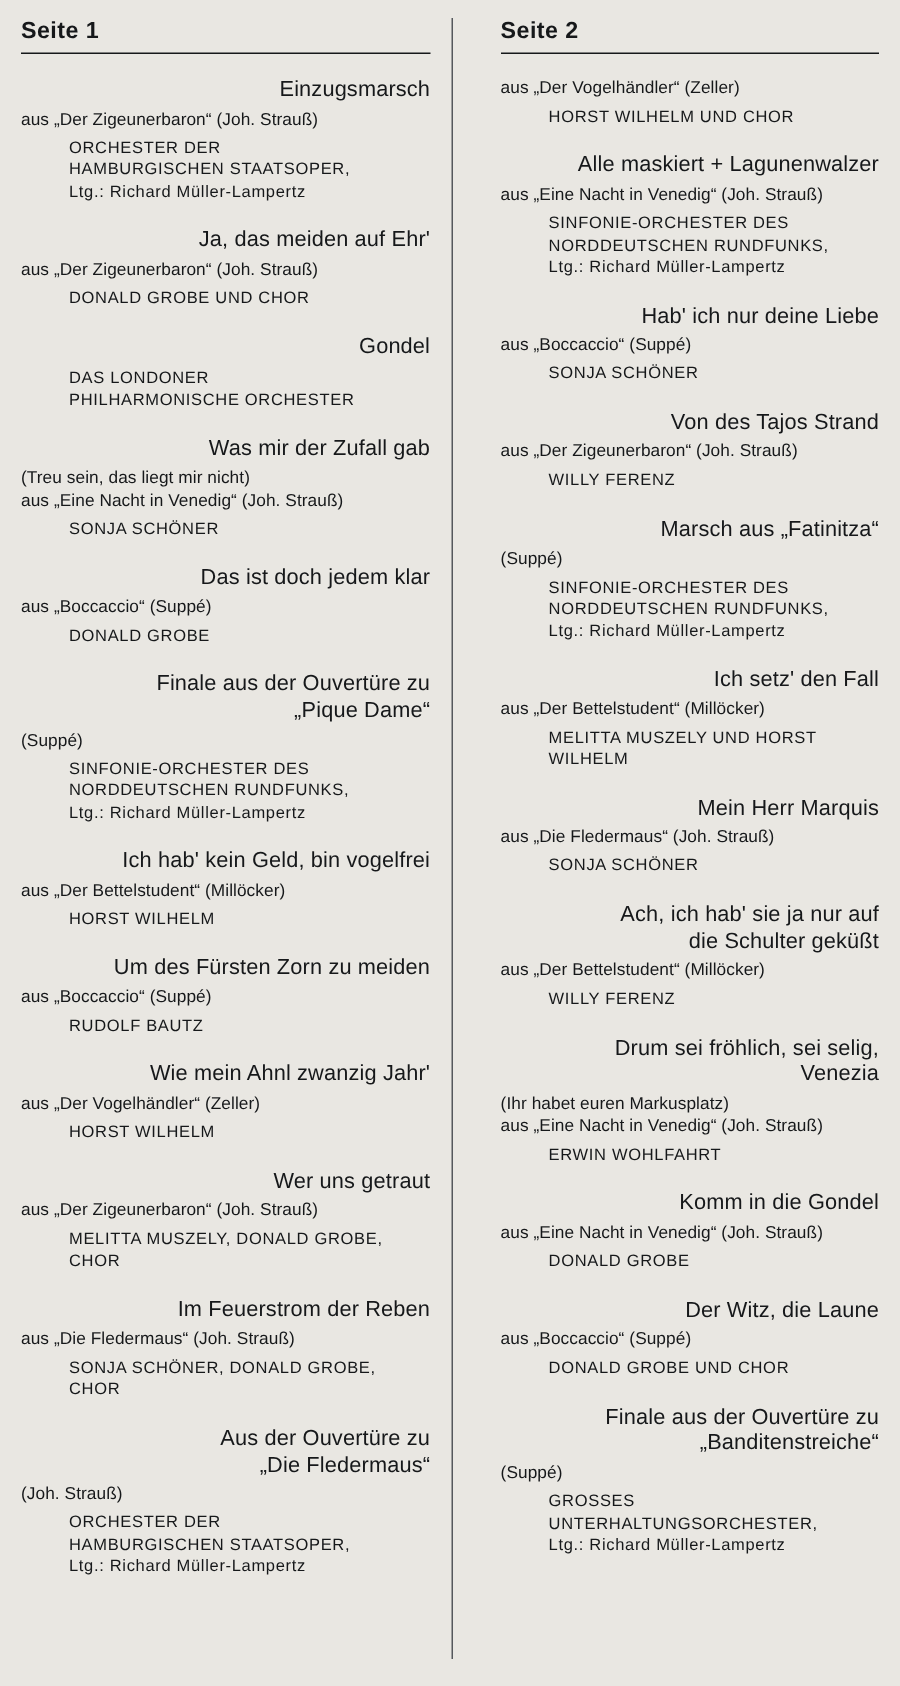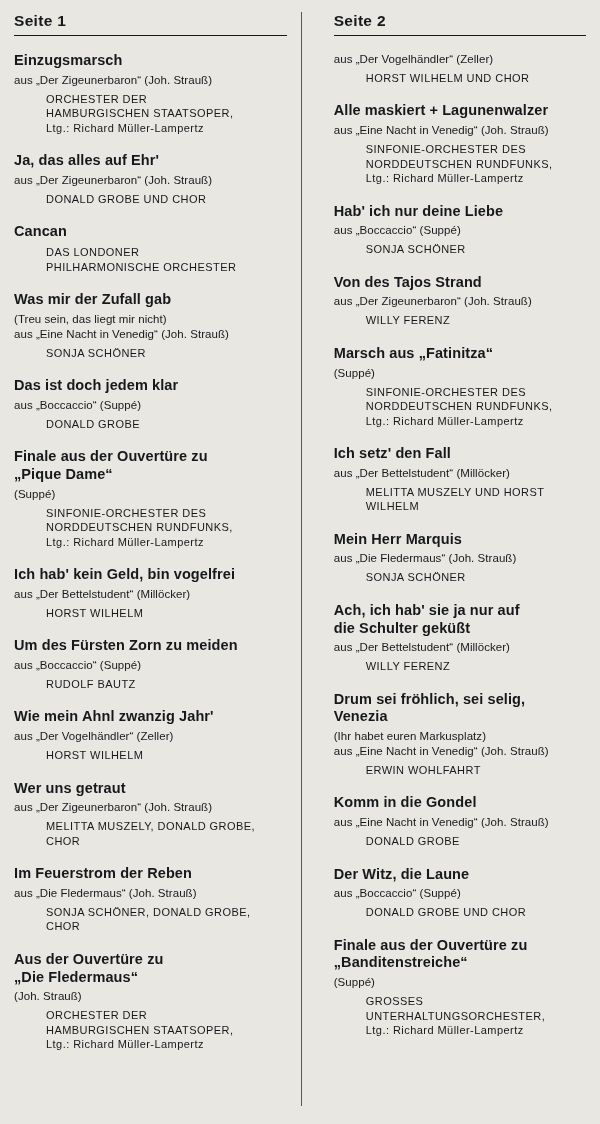--- a/index.html
+++ b/index.html
@@ -57,10 +57,11 @@
   }
   .t-title {
     font-size: 14.5px;
-    font-weight: bold;
+    font-weight: normal;
     line-height: 1.22;
     letter-spacing: 0.1px;
     margin-bottom: 3px;
+    text-align: right;
   }
   .t-sub {
     font-size: 11.5px;

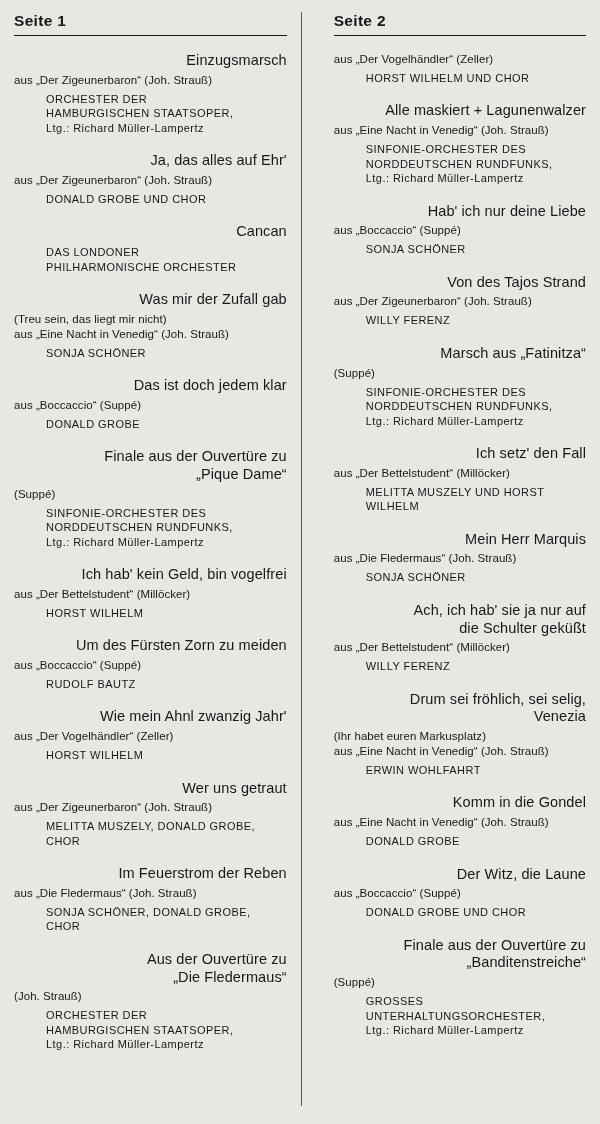--- a/index.html
+++ b/index.html
@@ -93,7 +93,7 @@
           <div class="t-perf">ORCHESTER DER<br>HAMBURGISCHEN STAATSOPER,<br>Ltg.: Richard Müller-Lampertz</div>
         </div>
         <div class="track">
-          <div class="t-title">Ja, das alles auf Ehr'</div>
+          <div class="t-title">Ja, das meiden auf Ehr'</div>
           <div class="t-sub">aus „Der Zigeunerbaron“ (Joh. Strauß)</div>
           <div class="t-perf">DONALD GROBE UND CHOR</div>
         </div>

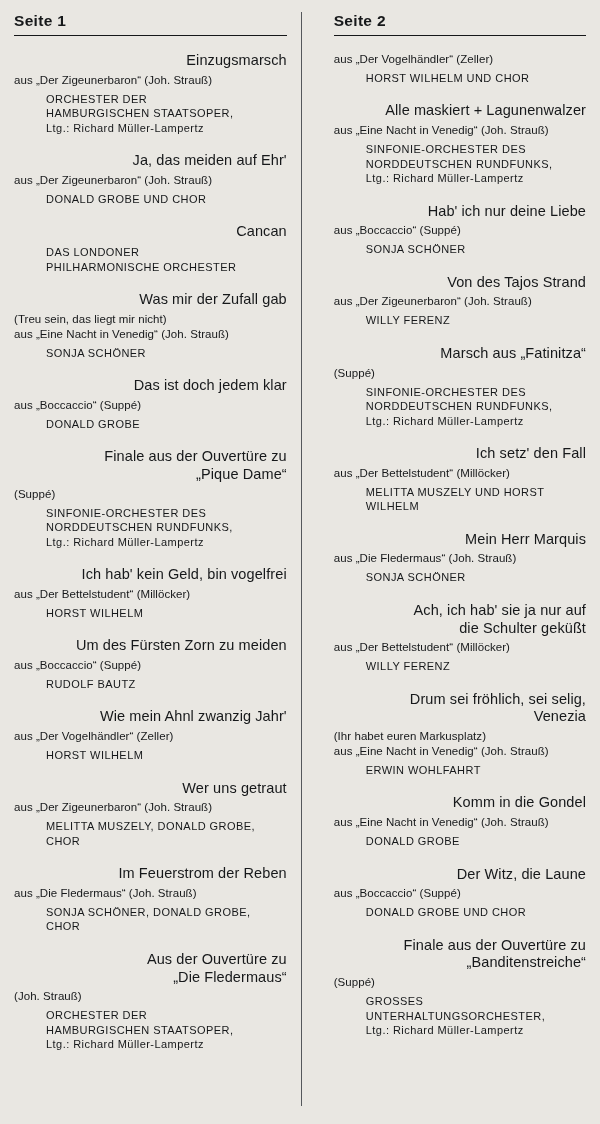--- a/index.html
+++ b/index.html
@@ -98,7 +98,7 @@
           <div class="t-perf">DONALD GROBE UND CHOR</div>
         </div>
         <div class="track">
-          <div class="t-title">Cancan</div>
+          <div class="t-title">Gondel</div>
           <div class="t-perf">DAS LONDONER<br>PHILHARMONISCHE ORCHESTER</div>
         </div>
         <div class="track">

